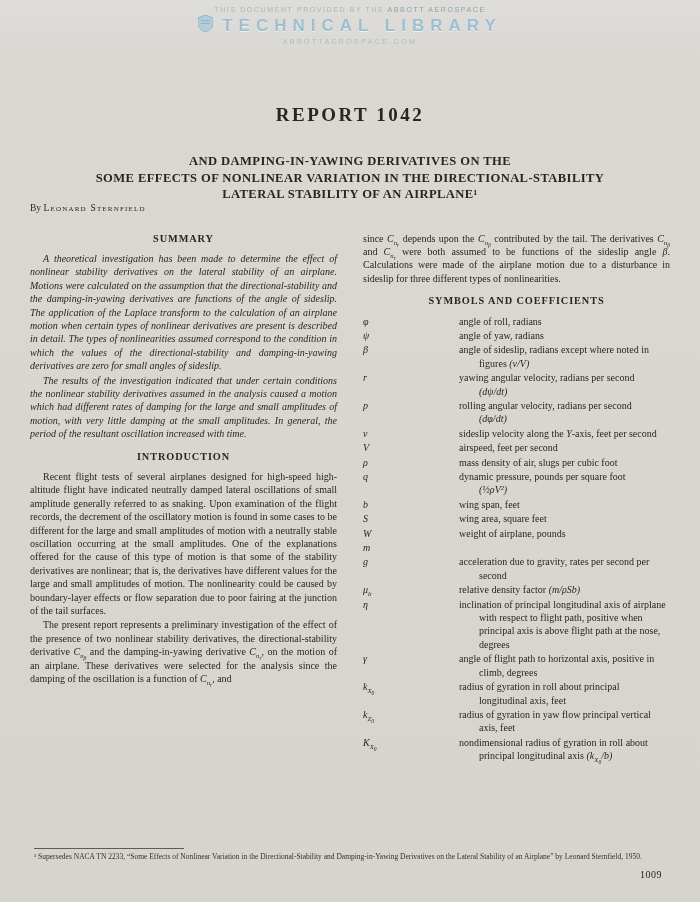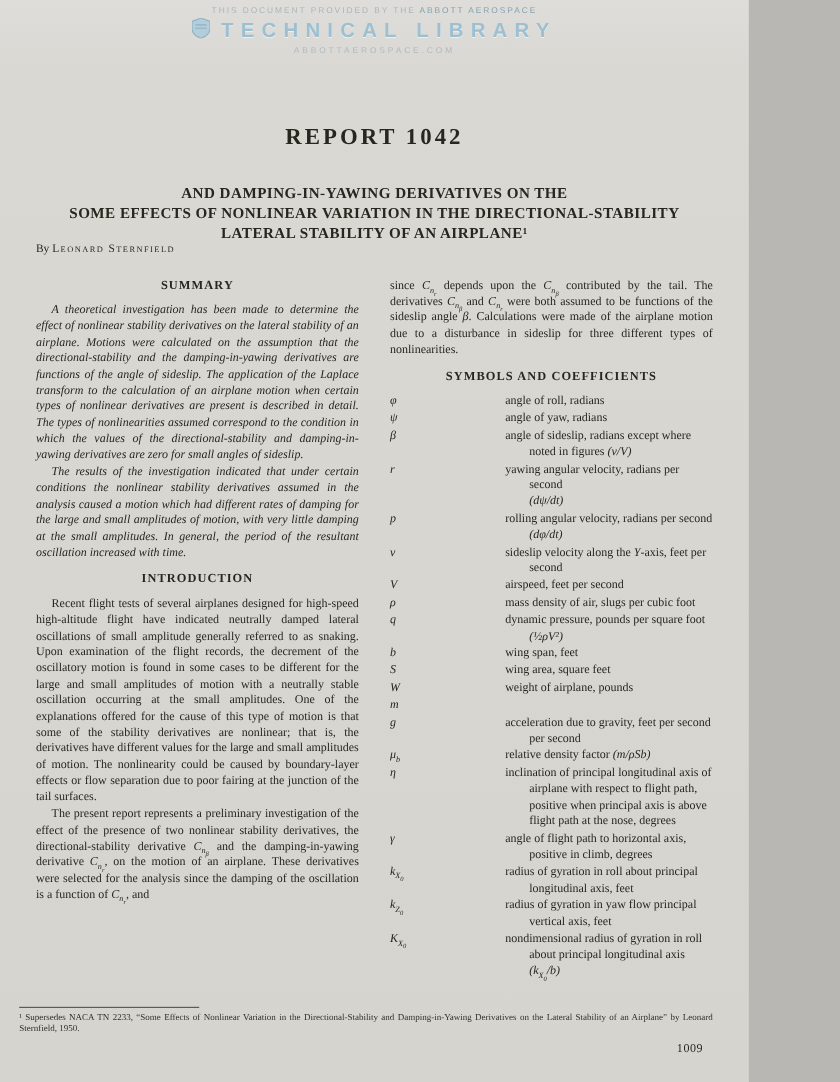--- a/index.html
+++ b/index.html
@@ -7,7 +7,7 @@
   body { font-family:"Liberation Serif", serif; background:#b8b7b3; }
 
   .page {
-    position:relative; width:624px; height:902px; overflow:hidden;
+    position:relative; width:700px; height:902px; overflow:hidden;
     background:linear-gradient(180deg,#deddda 0%, #d9d8d3 6%, #d7d6d1 50%, #d5d4cf 100%);
     color:#28271f;
   }

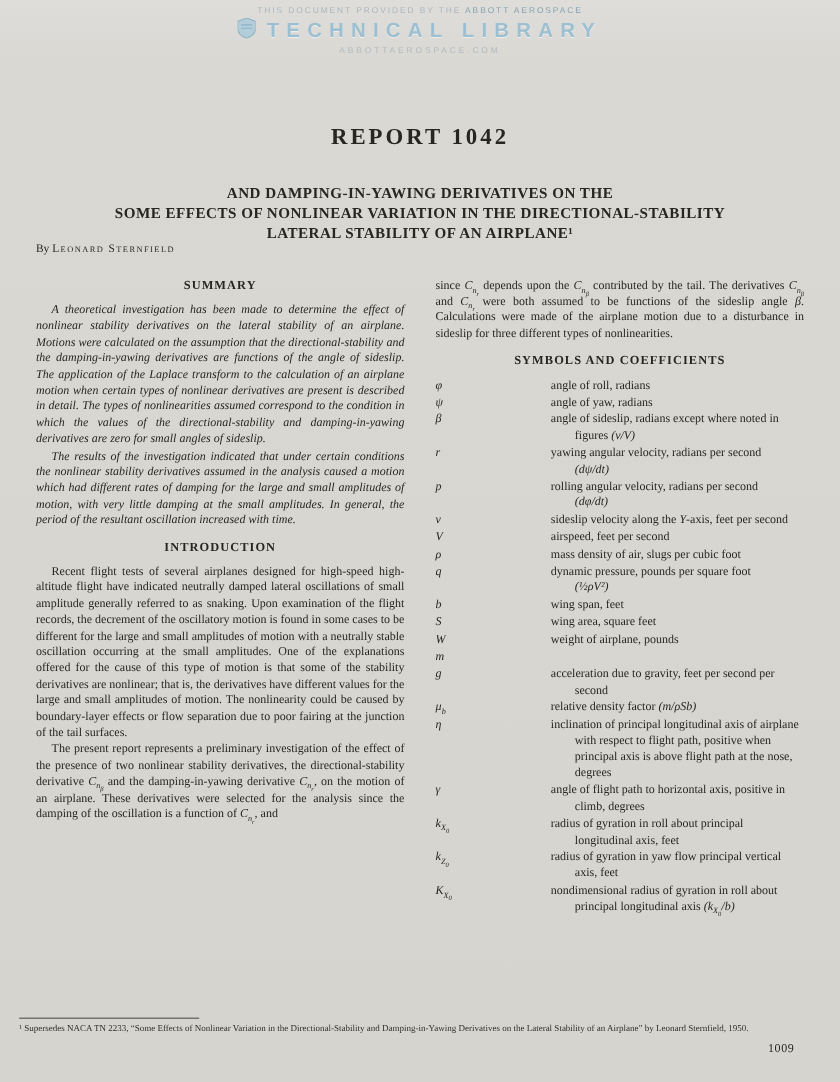--- a/index.html
+++ b/index.html
@@ -159,7 +159,7 @@
             </div>
             <div class="sym-row">
               <span class="sym">g</span>
-              <span class="def">acceleration due to gravity, feet per second per second</span>
+              <span class="def">acceleration due to gravity, rates per second per second</span>
             </div>
             <div class="sym-row">
               <span class="sym">μ<sub>b</sub></span>

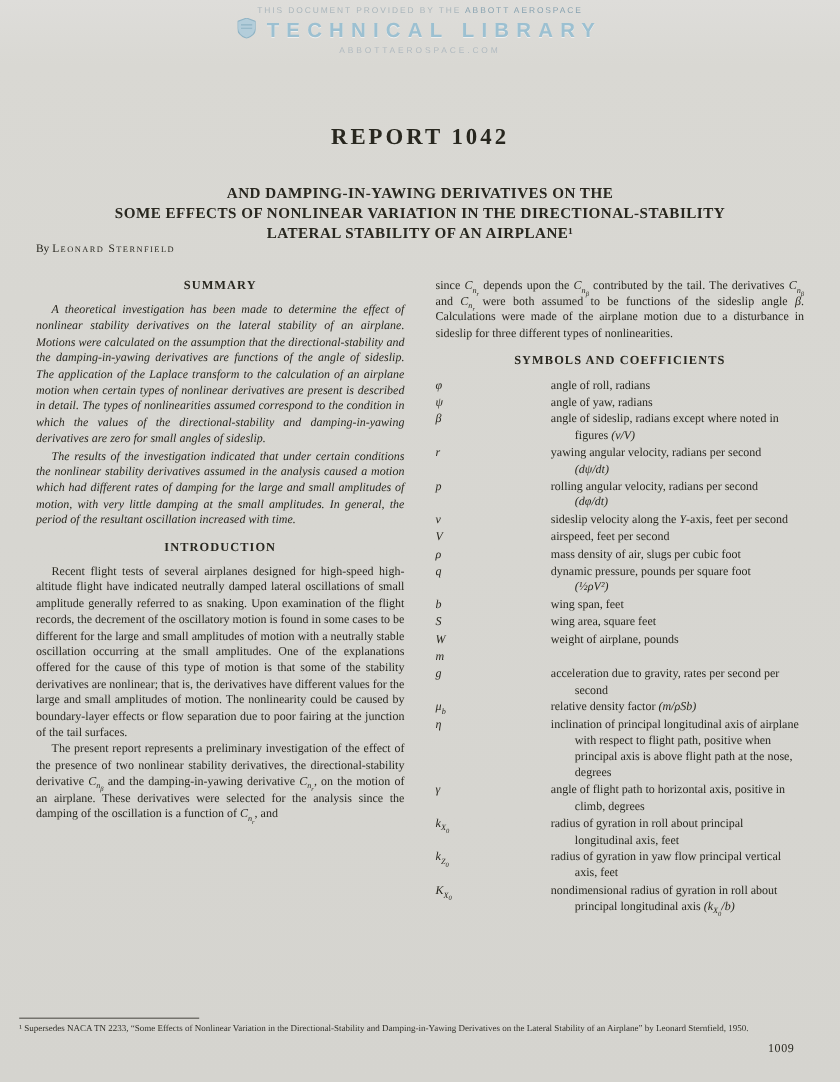--- a/index.html
+++ b/index.html
@@ -49,7 +49,7 @@
   .def i { font-style:italic; }
 
   
-  .footnote { position:absolute; left:16px; right:30px; bottom:40px; font-size:7.5px; line-height:9.6px; color:#32312a; text-align:justify; }
+  .footnote { position:absolute; left:34px; right:30px; bottom:40px; font-size:7.5px; line-height:9.6px; color:#32312a; text-align:justify; }
   .fnrule { width:150px; border-top:1px solid #5c5b55; margin-bottom:3px; }
   .pageno { position:absolute; right:38px; bottom:22px; font-size:10px; letter-spacing:.5px; }
 </style>

